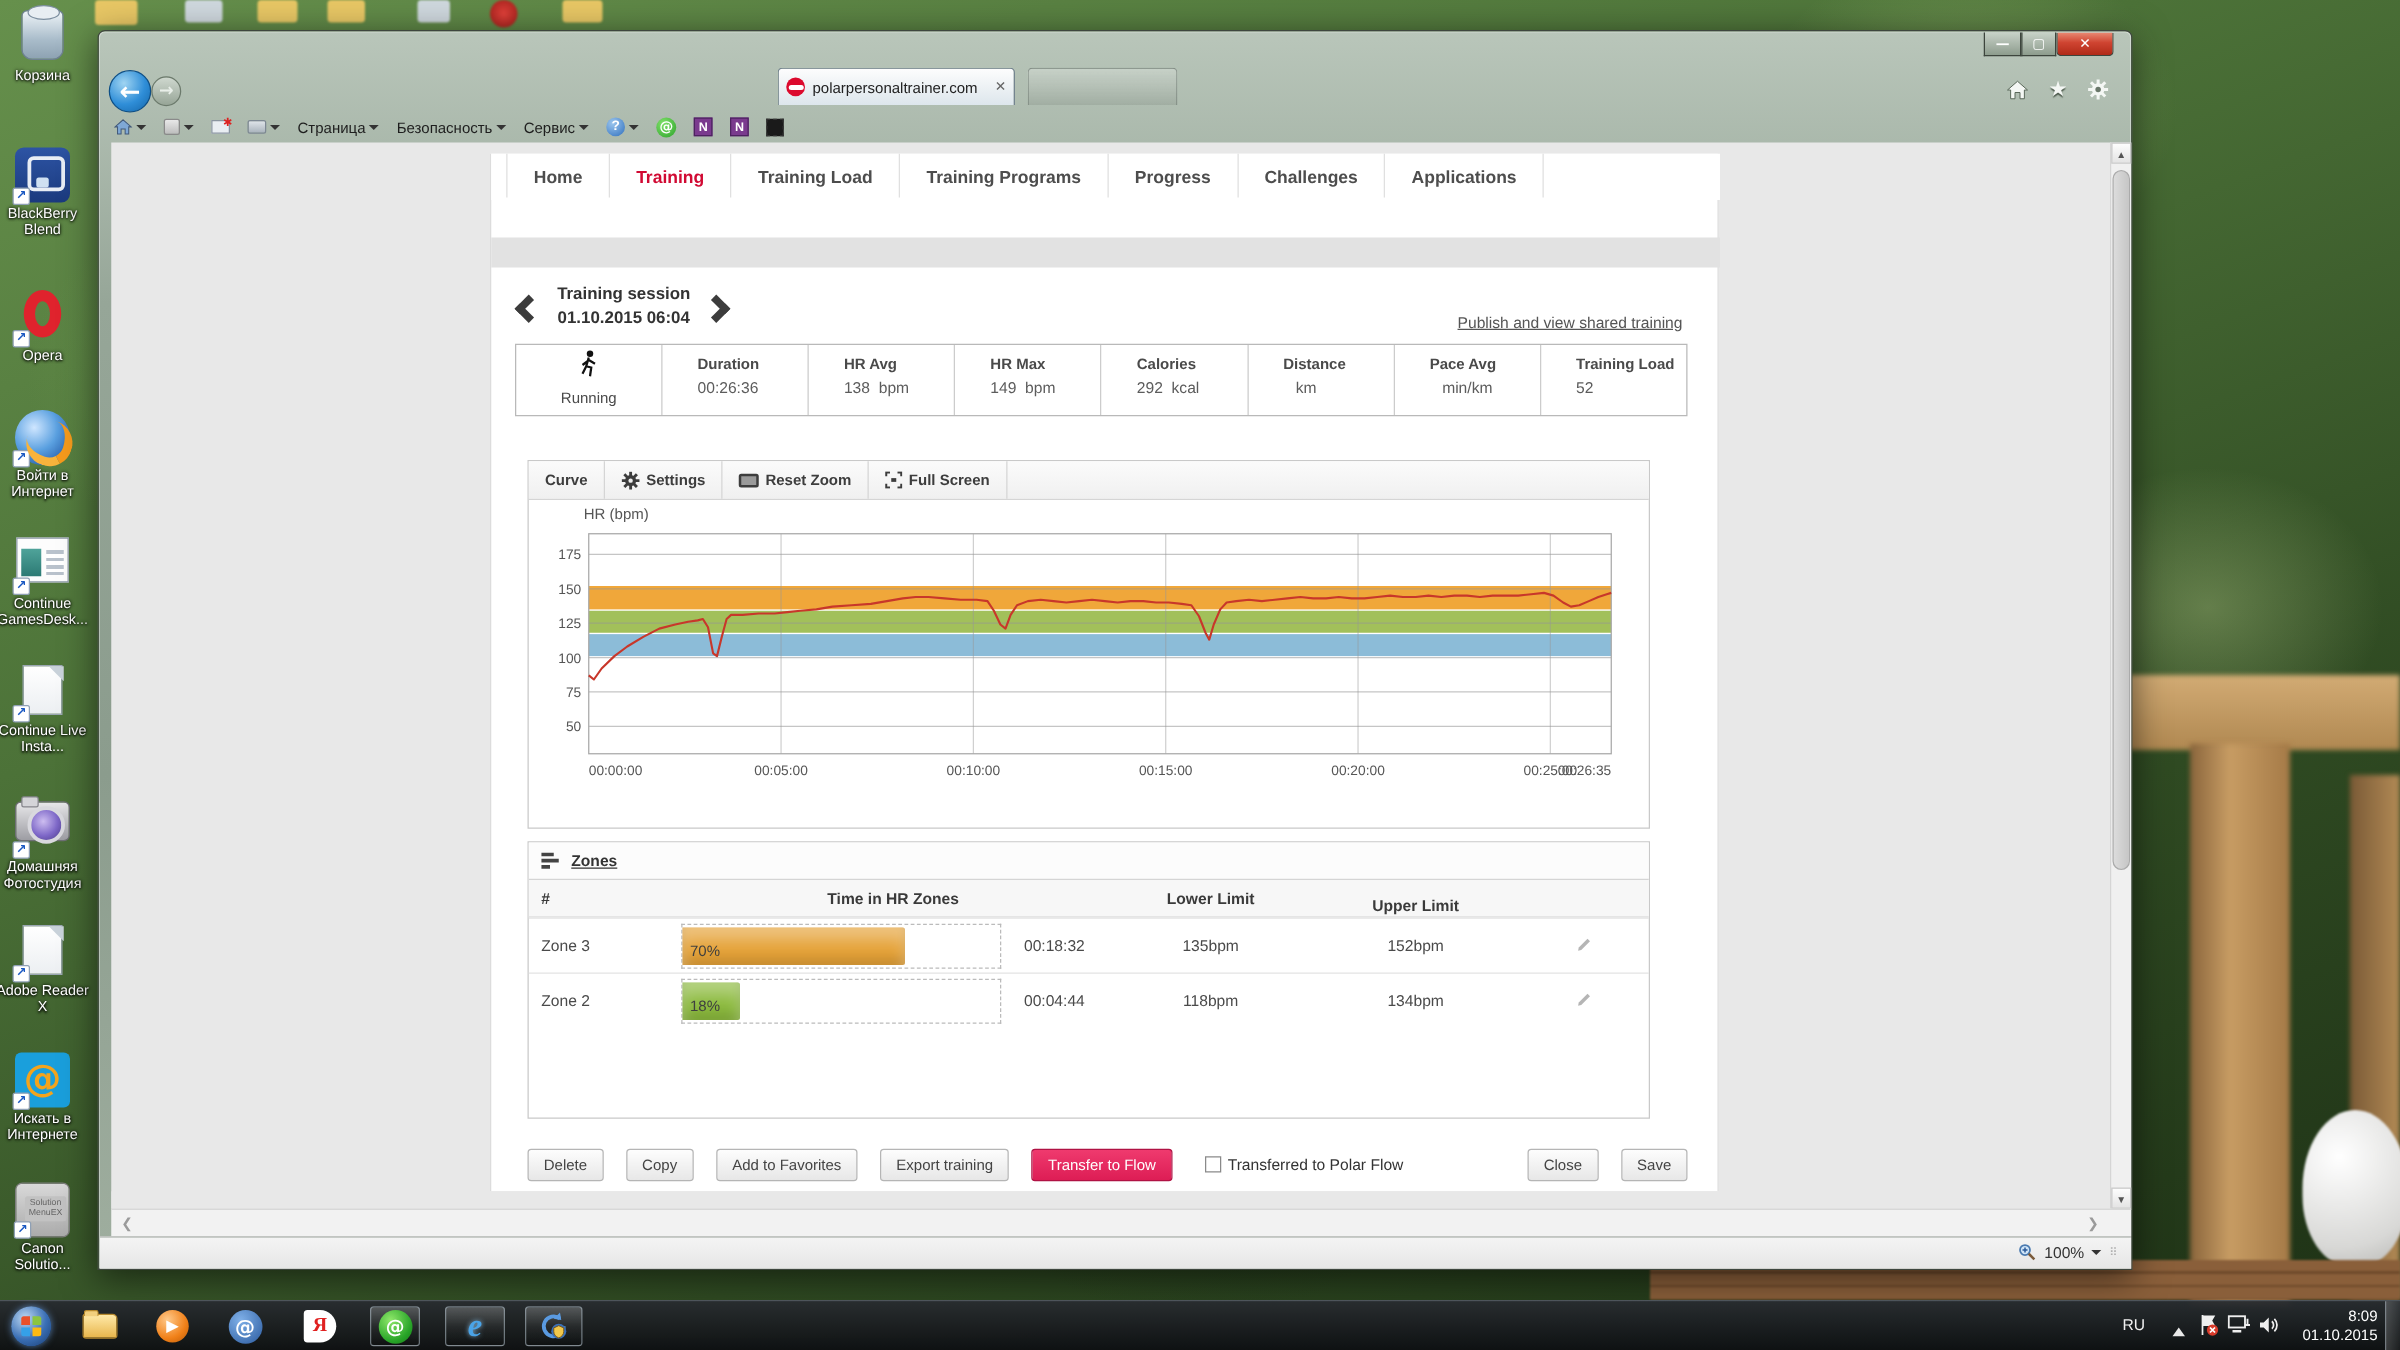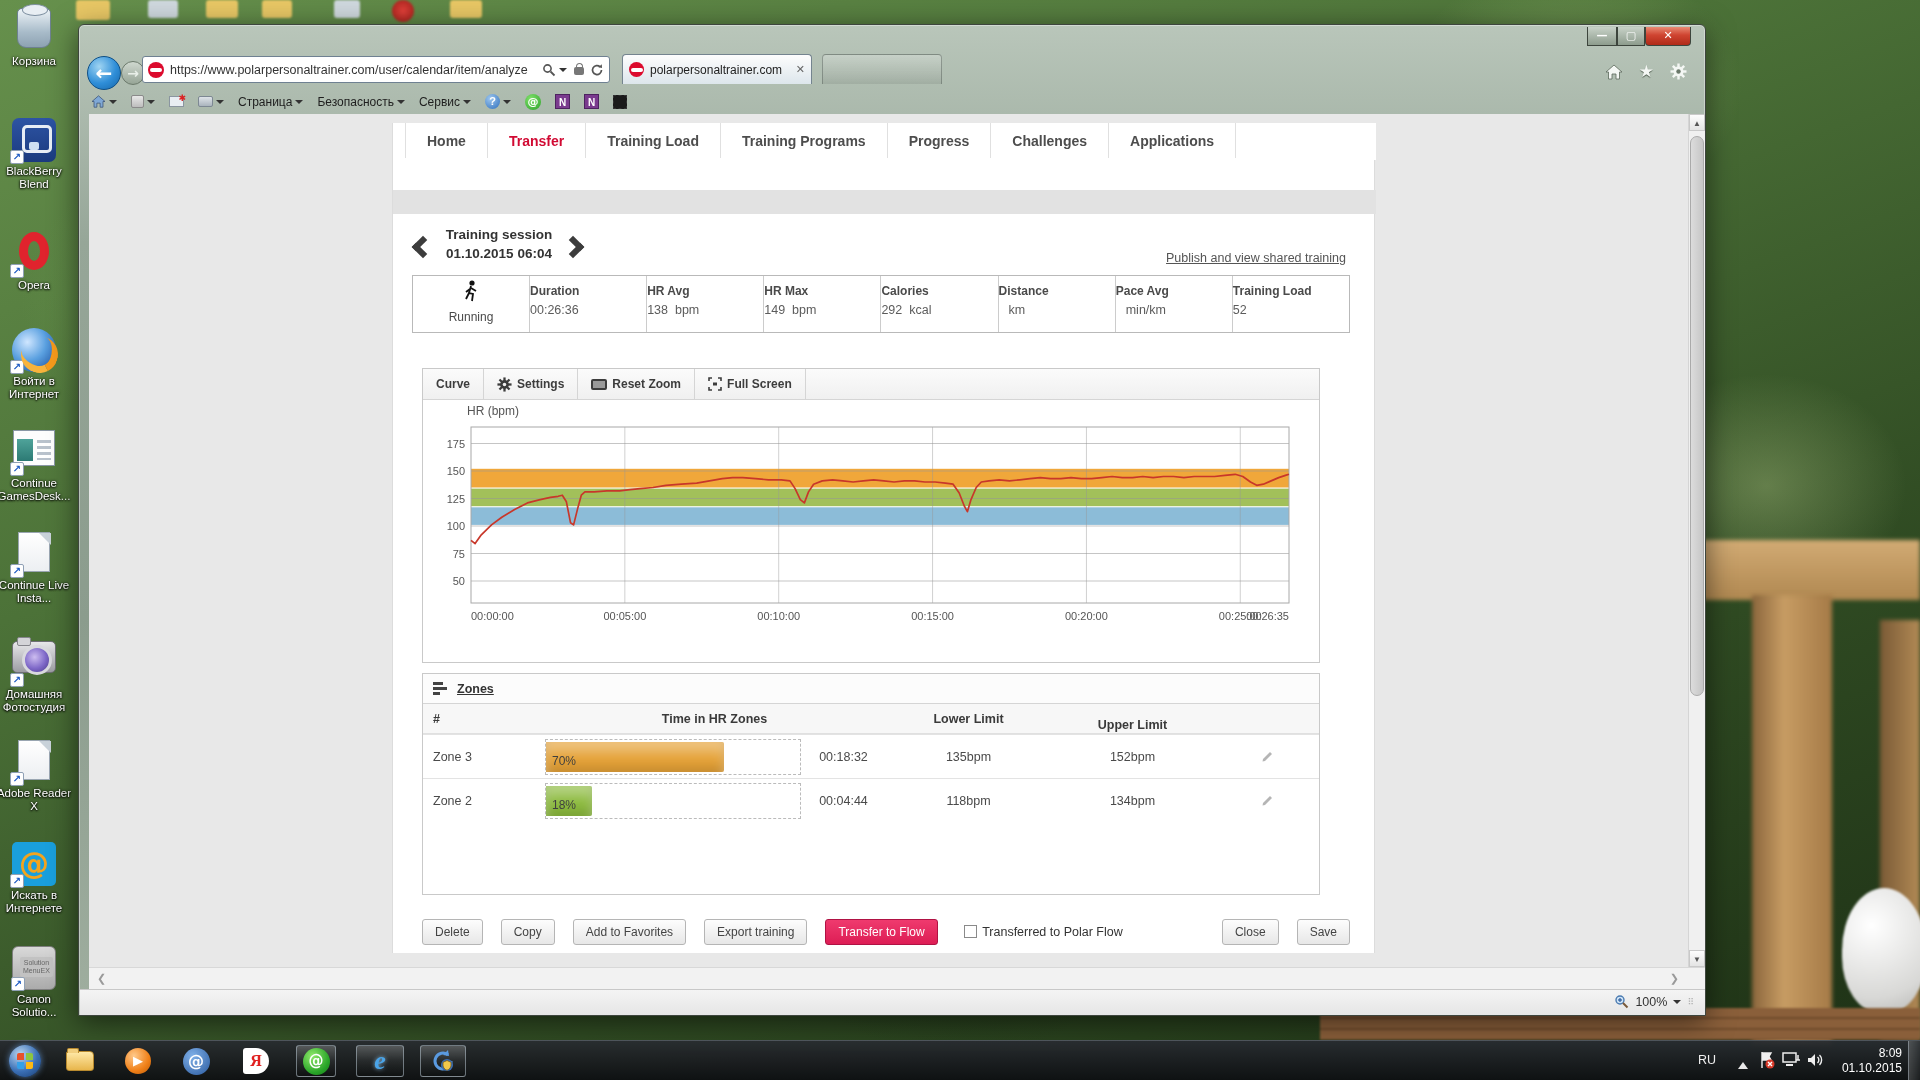--- a/index.html
+++ b/index.html
@@ -174,22 +174,6 @@
     <div class="abs" style="left:42px;top:36px;width:26px;height:26px;">
       <div style="width:24px;height:24px;border-radius:50%;background:linear-gradient(#cfd8cf,#97a597);border:1px solid #6c7a6c;color:#e9efe9;font:bold 14px/22px 'DejaVu Sans',sans-serif;text-align:center;">→</div>
     </div>
-    <div class="urlfield">
-      <div class="favdot"></div>
-      <span style="flex:1;font-size:12.5px;color:#333;margin-left:6px;white-space:nowrap;overflow:hidden;">https://www.polarpersonaltrainer.com/user/calendar/item/analyze</span>
-      <svg width="14" height="14" viewBox="0 0 14 14">
-          <circle cx="5.5" cy="5.5" r="3.6" fill="none" stroke="#555" stroke-width="1.6"></circle>
-          <line x1="8.5" y1="8.5" x2="12.5" y2="12.5" stroke="#555" stroke-width="1.8"></line>
-        </svg>
-      <span class="caret" style="margin-left:3px;"></span>
-      <div style="width:10px;height:8px;background:#777;border-radius:2px;position:relative;margin:3px 6px 0 7px;">
-          <div style="position:absolute;left:1.5px;top:-4px;width:7px;height:6px;border:1.6px solid #777;border-bottom:none;border-radius:4px 4px 0 0;"></div>
-        </div>
-      <svg width="14" height="14" viewBox="0 0 14 14">
-          <path d="M11.5 7a4.5 4.5 0 1 1-1.4-3.2" fill="none" stroke="#555" stroke-width="1.7"></path>
-          <path d="M11.8 1.2 L12 5 L8.4 4.2 Z" fill="#555"></path>
-        </svg>
-    </div>
     <div class="ietab">
       <div class="favdot" style="flex:0 0 15px;width:15px;height:15px;"></div>
       <span style="flex:1;font-size:12px;color:#222;margin-left:6px;white-space:nowrap;overflow:hidden;">polarpersonaltrainer.com</span>

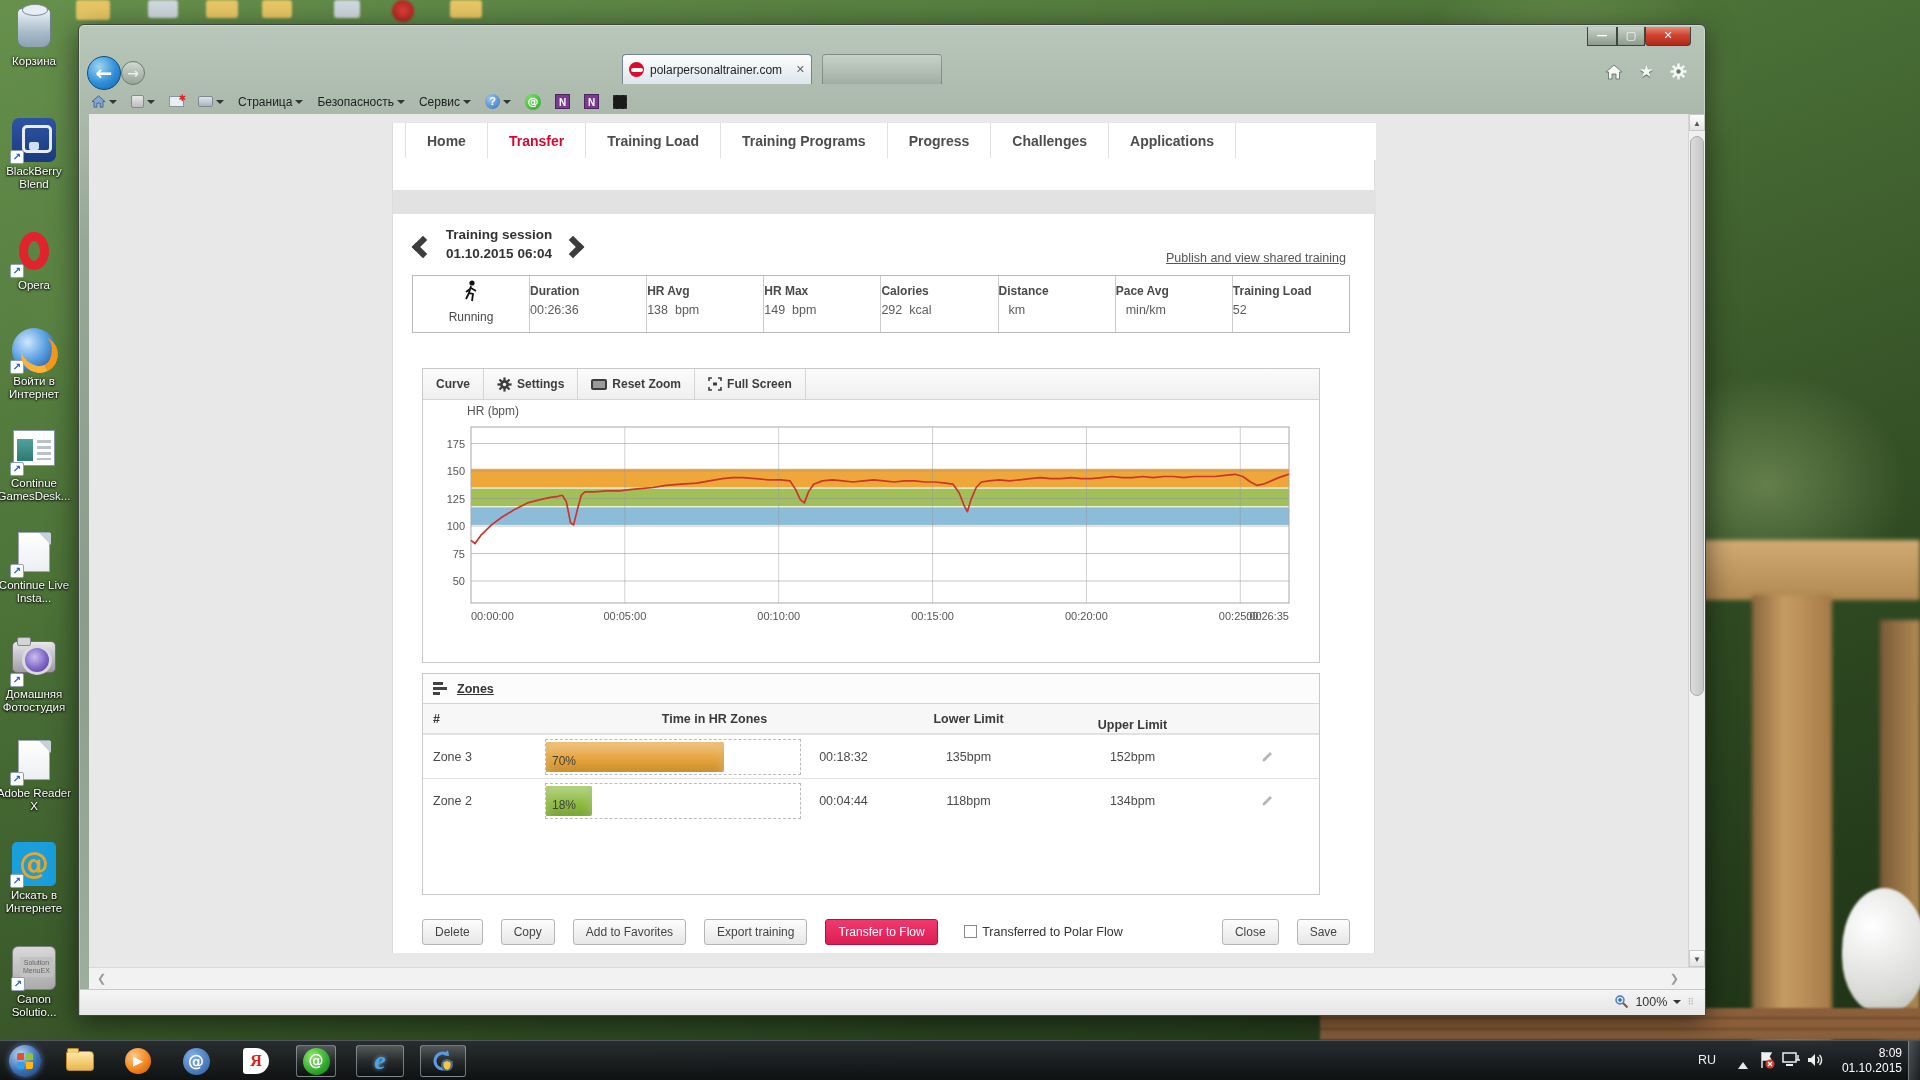--- a/index.html
+++ b/index.html
@@ -253,7 +253,7 @@
 
         <div class="abs" style="left:0;top:0;width:983px;height:37px;background:#fff;">
           <div style="padding-left:12px;">
-            <span class="navtab">Home</span><span class="navtab active">Transfer</span><span class="navtab">Training Load</span><span class="navtab">Training Programs</span><span class="navtab">Progress</span><span class="navtab">Challenges</span><span class="navtab">Applications</span>
+            <span class="navtab">Home</span><span class="navtab active">Training</span><span class="navtab">Training Load</span><span class="navtab">Training Programs</span><span class="navtab">Progress</span><span class="navtab">Challenges</span><span class="navtab">Applications</span>
           </div>
         </div>
 

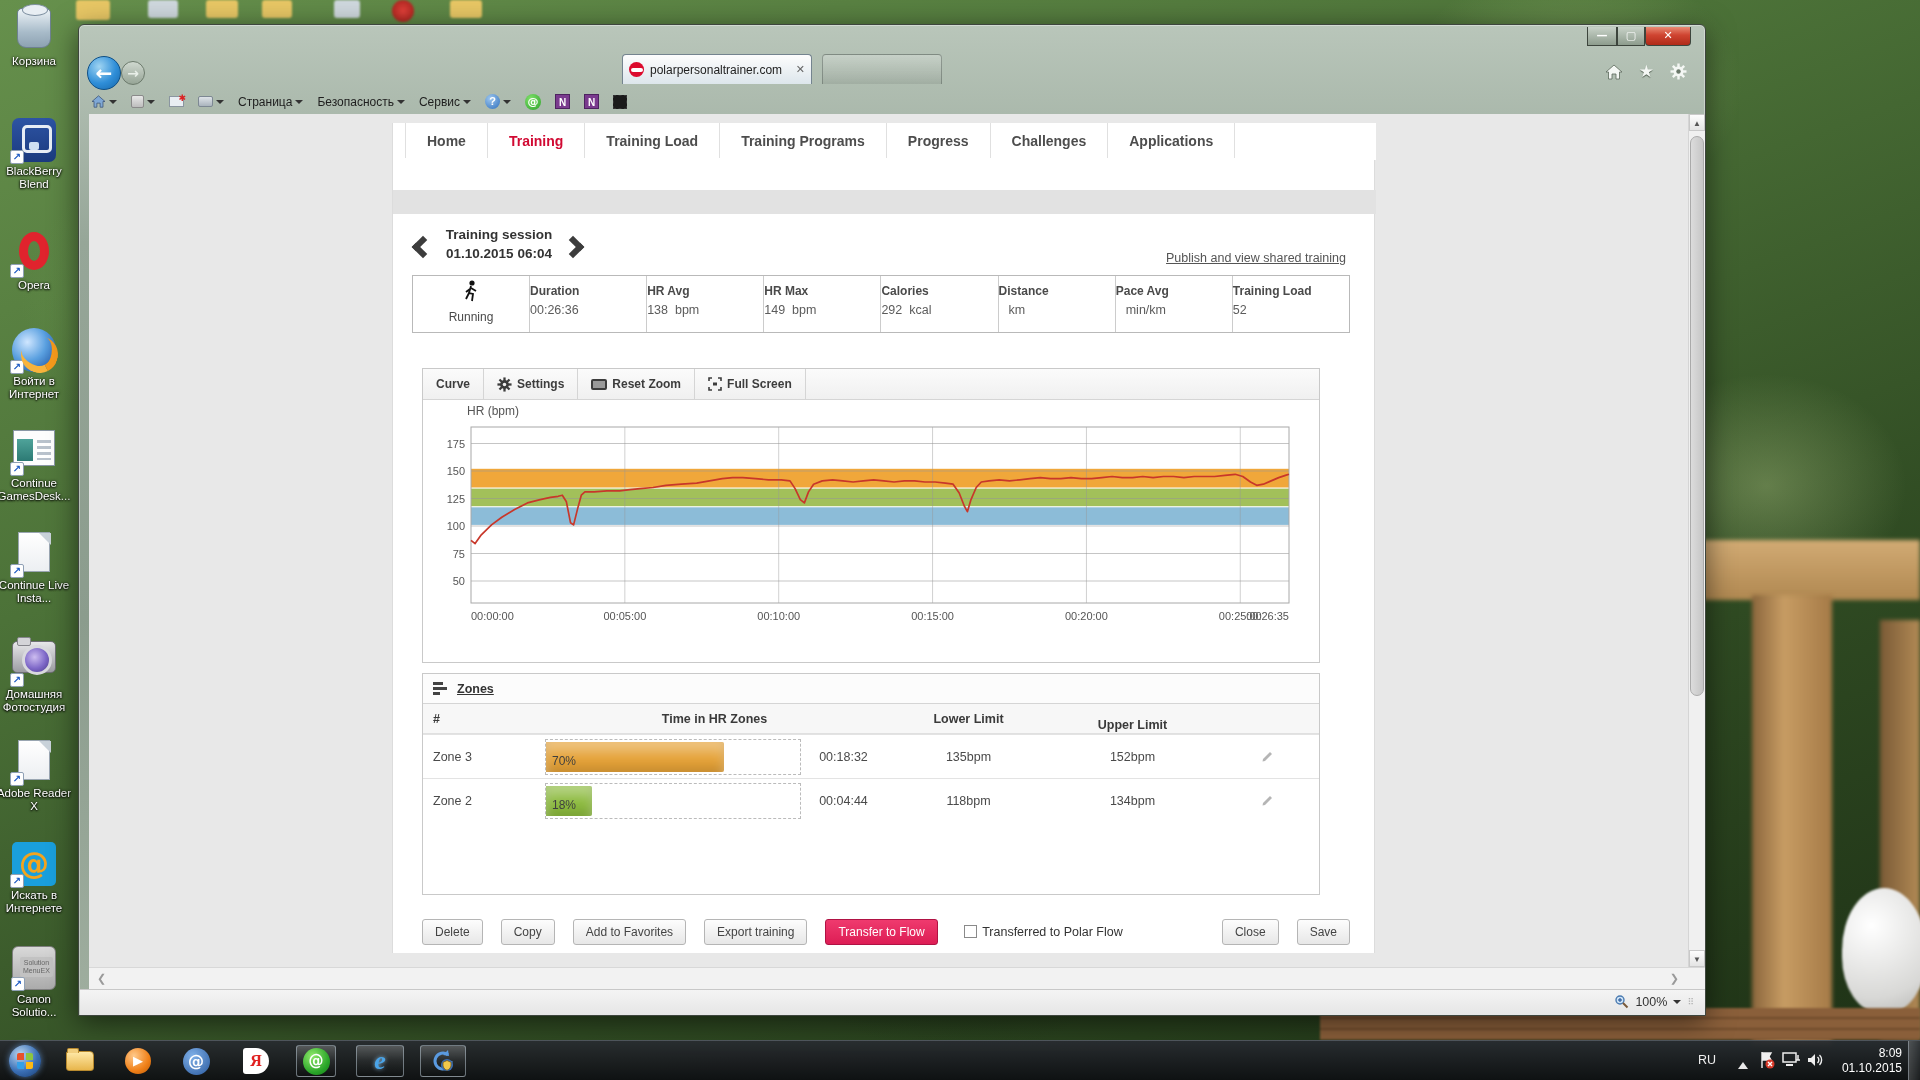--- a/index.html
+++ b/index.html
@@ -56,7 +56,7 @@
   .subitem{display:inline-block;padding:6px 14px 6px;font-size:12.5px;color:#555;border-right:1px solid #ddd;cursor:pointer;}
   .subitem.active{color:#d10a33;}
   .chev{width:16px;height:16px;border-right:6px solid #3c3c3c;border-bottom:6px solid #3c3c3c;display:inline-block;}
-  .statcol{border-left:1px solid #ccc;padding:8px 0 0 0;}
+  .statcol{border-left:1px solid #ccc;padding:8px 0 0 28px;}
   .statlabel{font:bold 12px "Liberation Sans",sans-serif;color:#4a4a4a;}
   .statval{font-size:12.5px;color:#5c5c5c;margin-top:5px;}
   .ptab{display:inline-block;padding:8px 24px;font-size:12.5px;color:#555;background:linear-gradient(#fafafa,#ececec);border:1px solid #c9c9c9;border-bottom:none;border-radius:3px 3px 0 0;margin-right:4px;cursor:pointer;}

